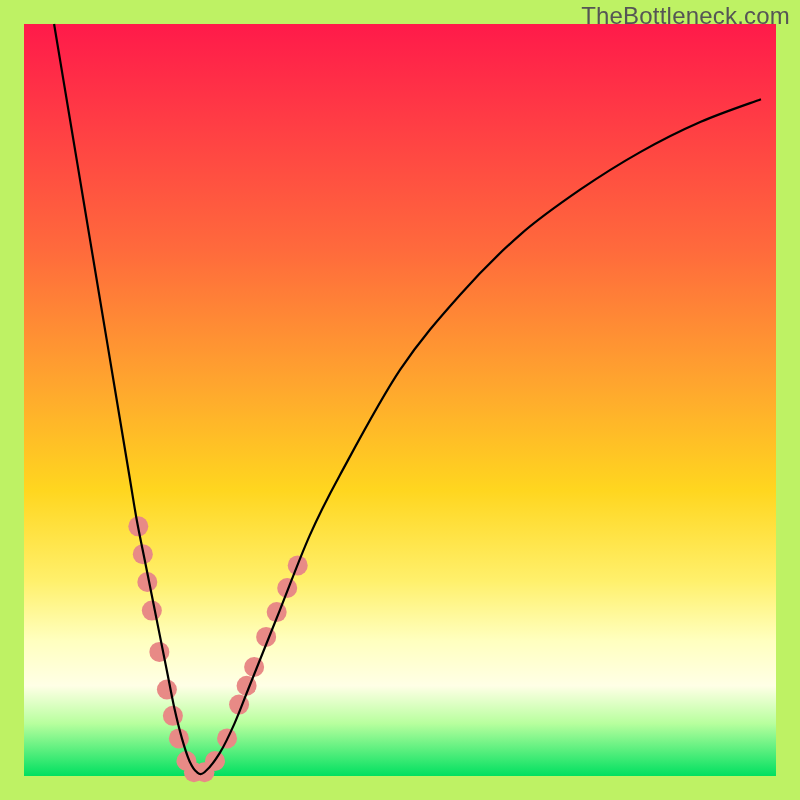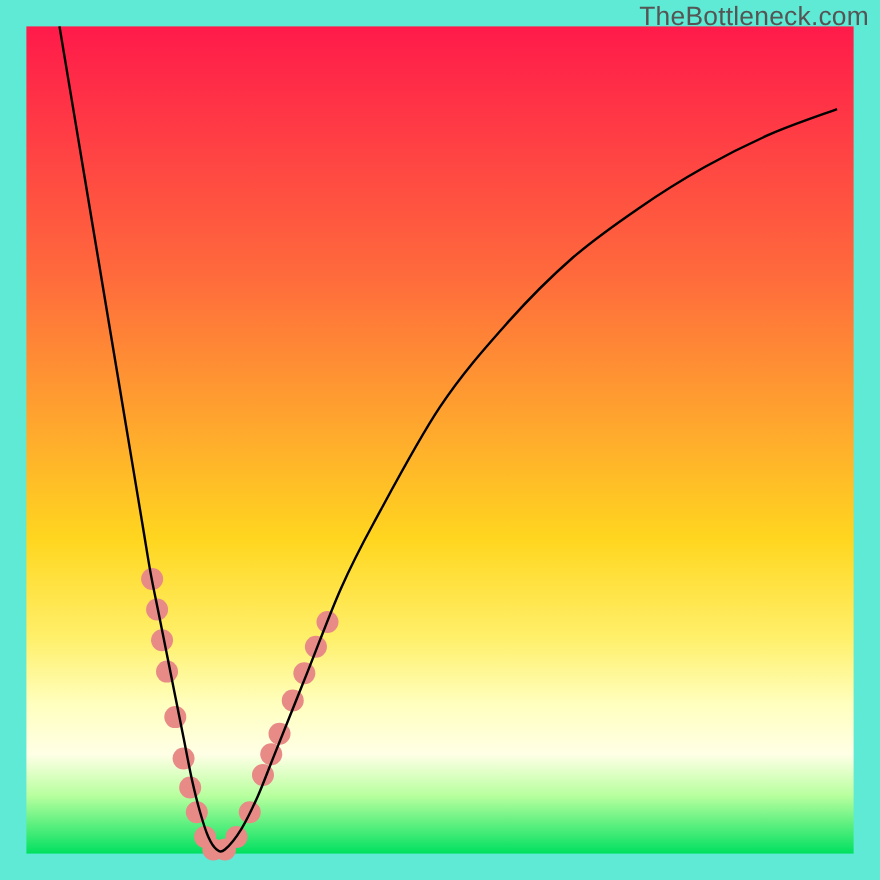--- a/index.html
+++ b/index.html
@@ -17,7 +17,7 @@
     left: 0;
     width: 800px;
     height: 800px;
-    background: #5eead4;
+    background: #bef264;
   }
   .plot-area {
     position: absolute;

